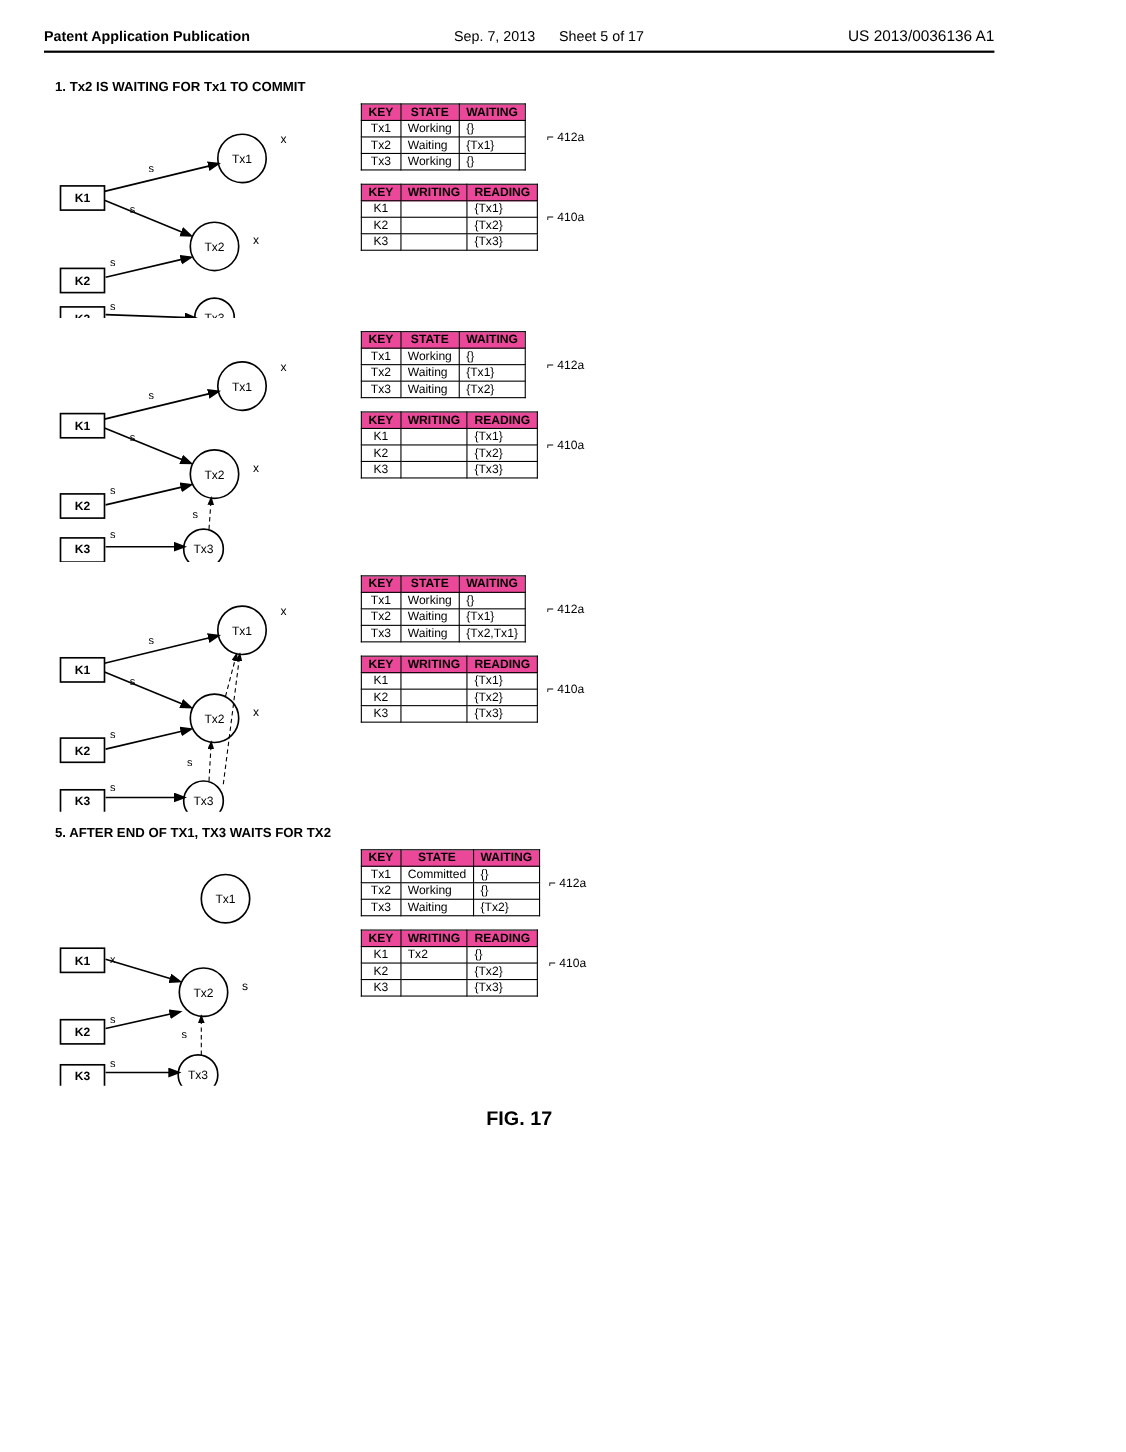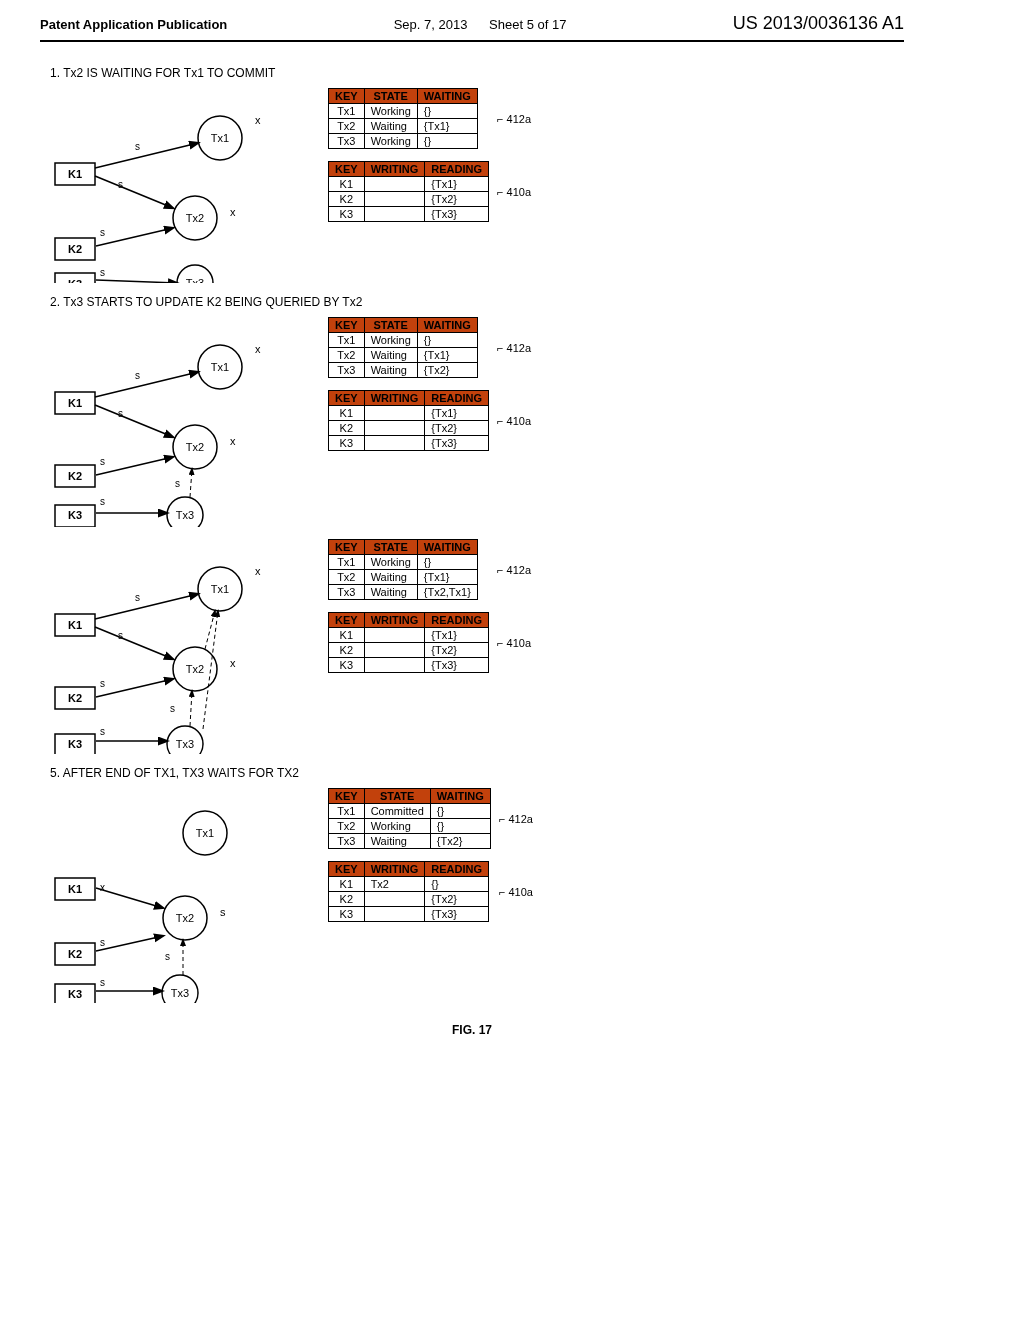--- a/index.html
+++ b/index.html
@@ -16,7 +16,7 @@
       width: 944px;
       min-height: 1320px;
       background: #fff;
-      padding: 13px 40px;
+      padding: 24px 40px;
       position: relative;
     }
 

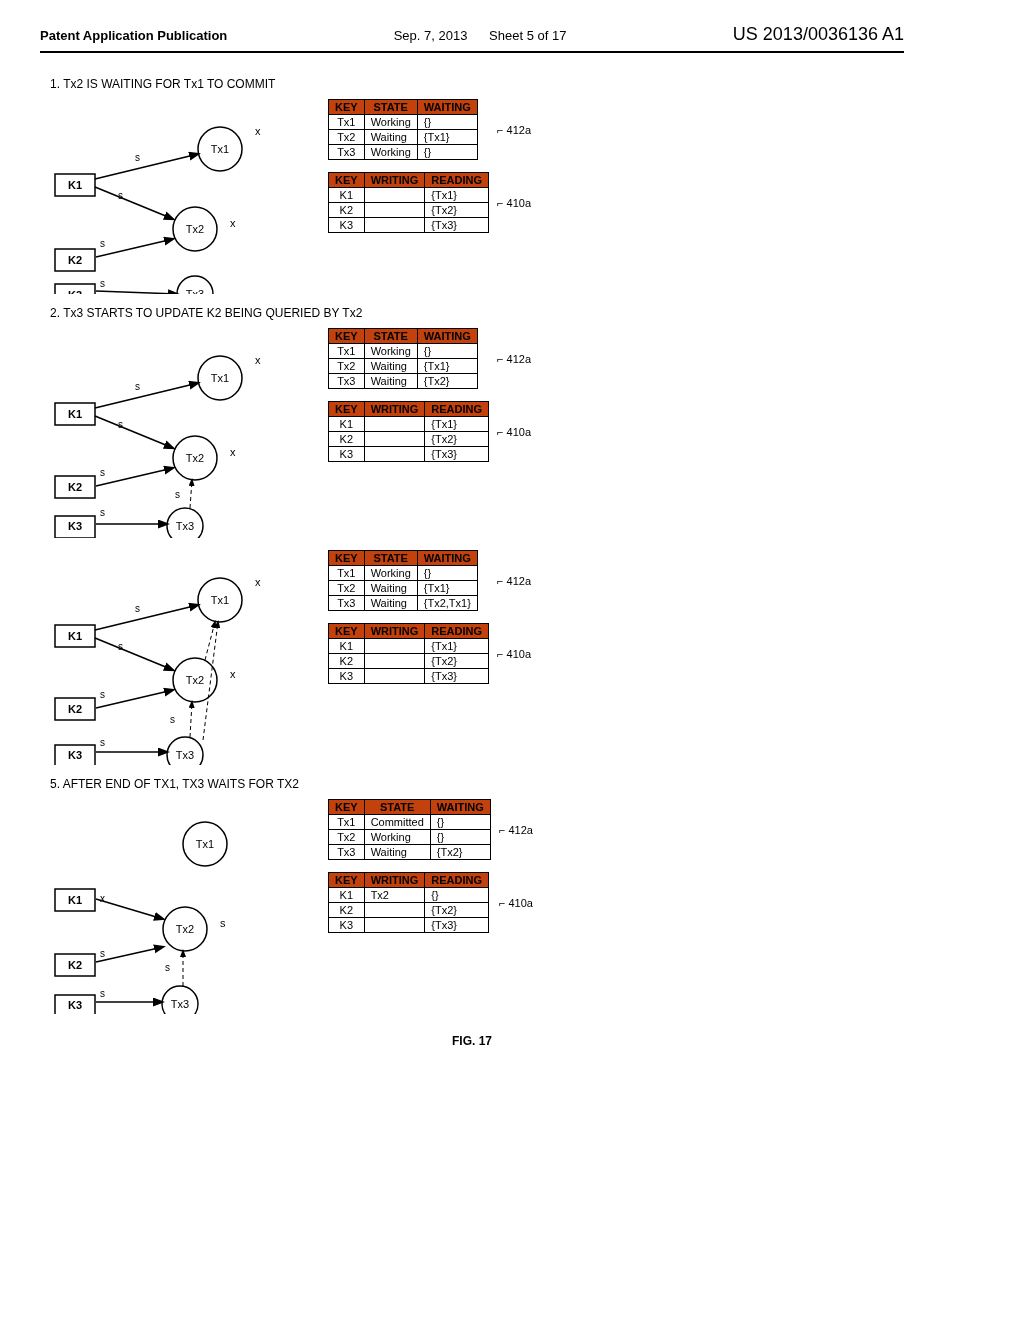--- a/index.html
+++ b/index.html
@@ -37,7 +37,7 @@
       font-size: 13px;
     }
     .header-right {
-      font-size: 18px;
+      font-size: 14px;
     }
 
     

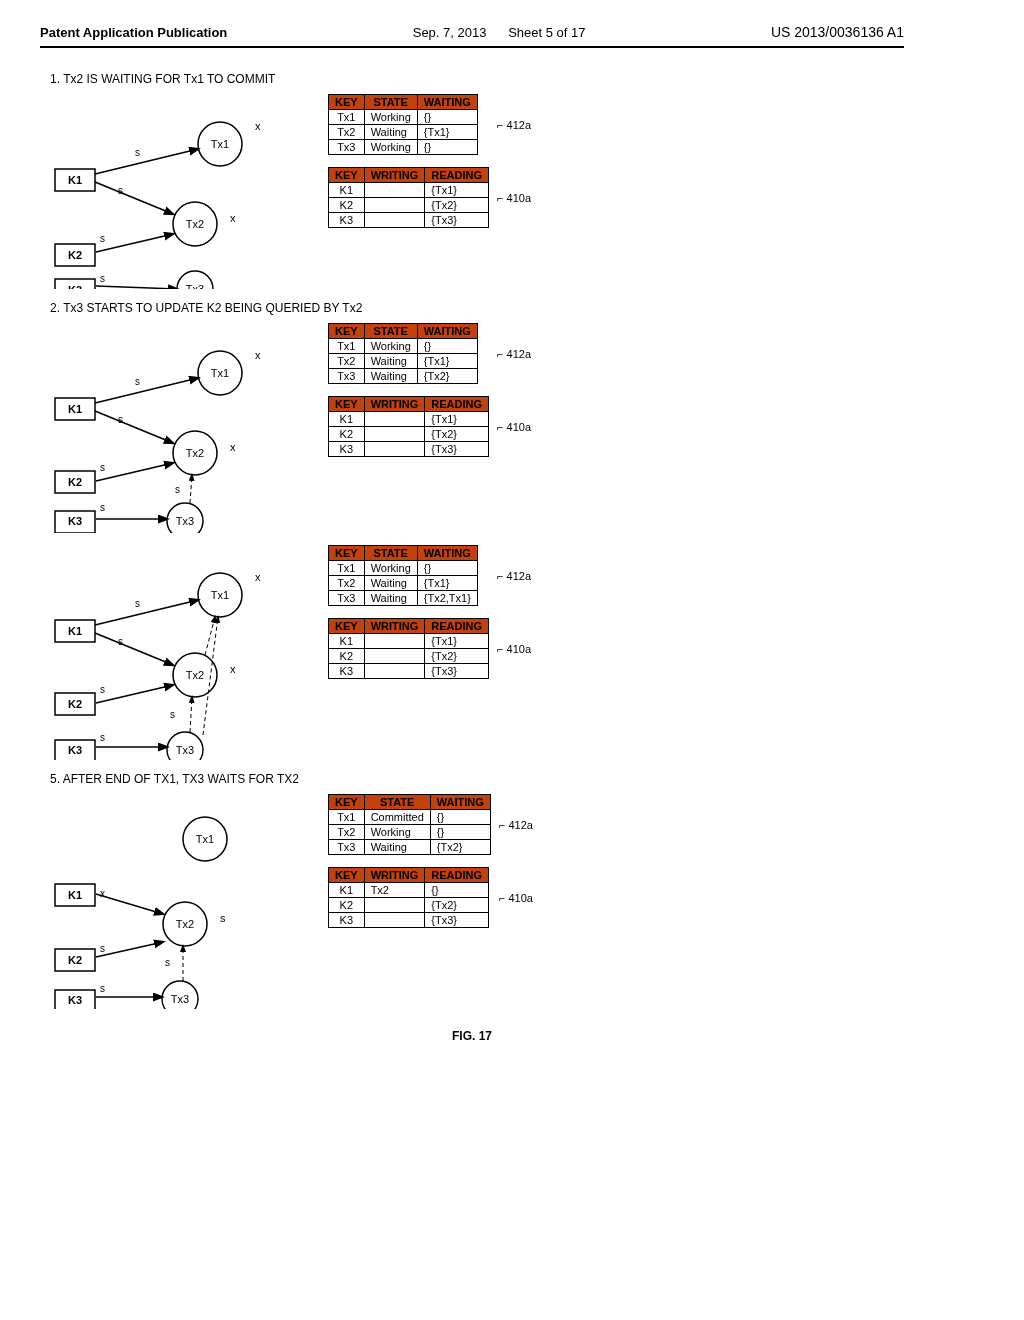--- a/index.html
+++ b/index.html
@@ -43,7 +43,7 @@
     
     .section-title {
       font-size: 12px;
-      font-weight: normal;
+      font-weight: bold;
       margin-bottom: 8px;
       margin-left: 10px;
     }

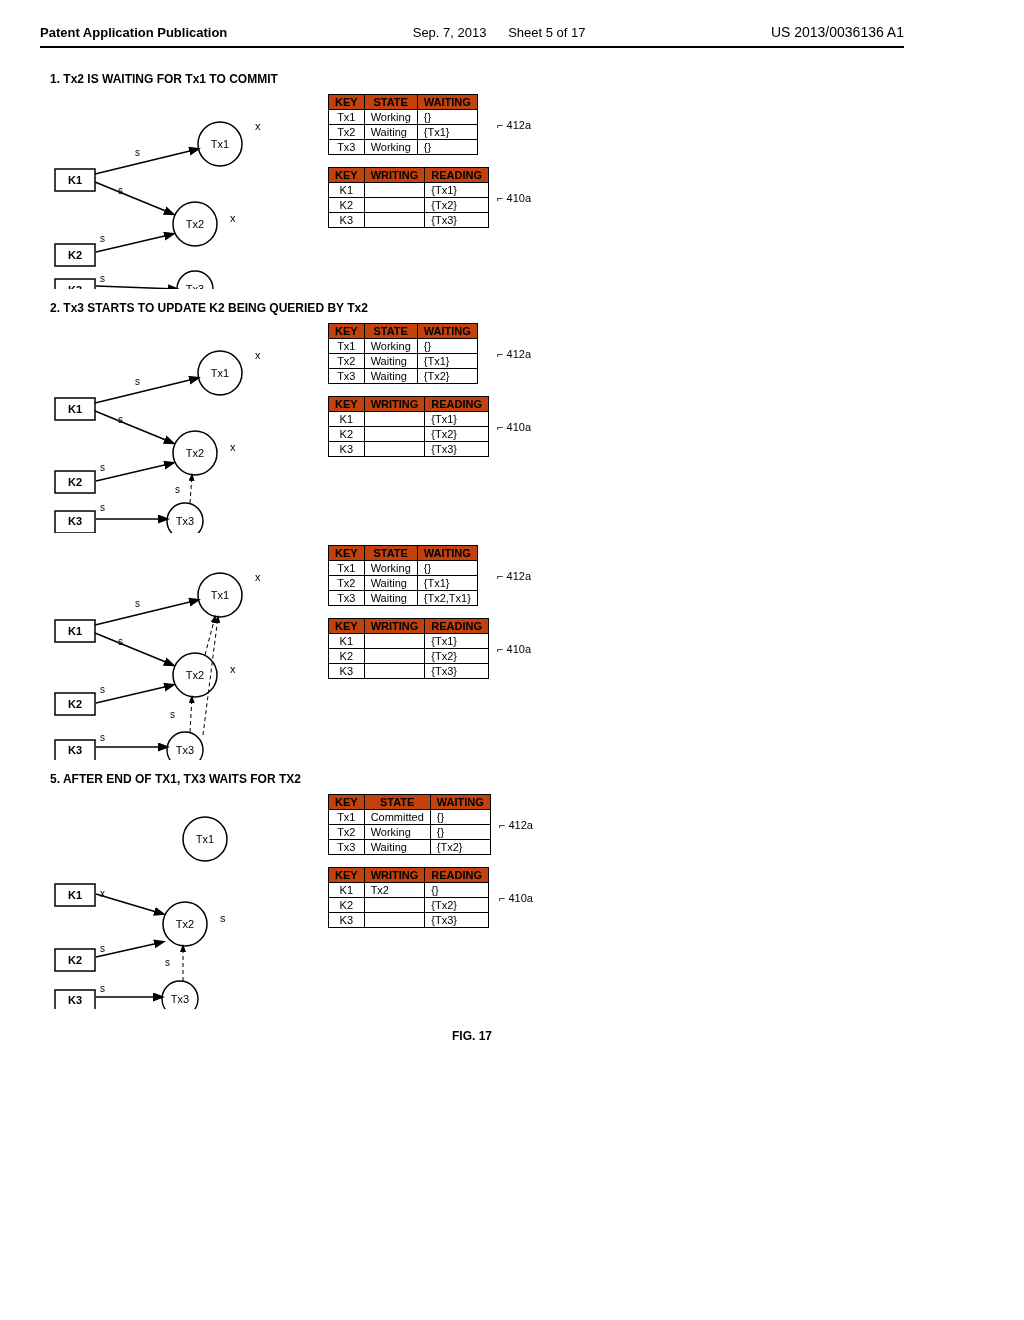--- a/index.html
+++ b/index.html
@@ -67,7 +67,7 @@
     table th {
       font-weight: bold;
       text-align: center;
-      background: #c2410c;
+      background: #ec4899;
     }
     table td:first-child {
       text-align: center;

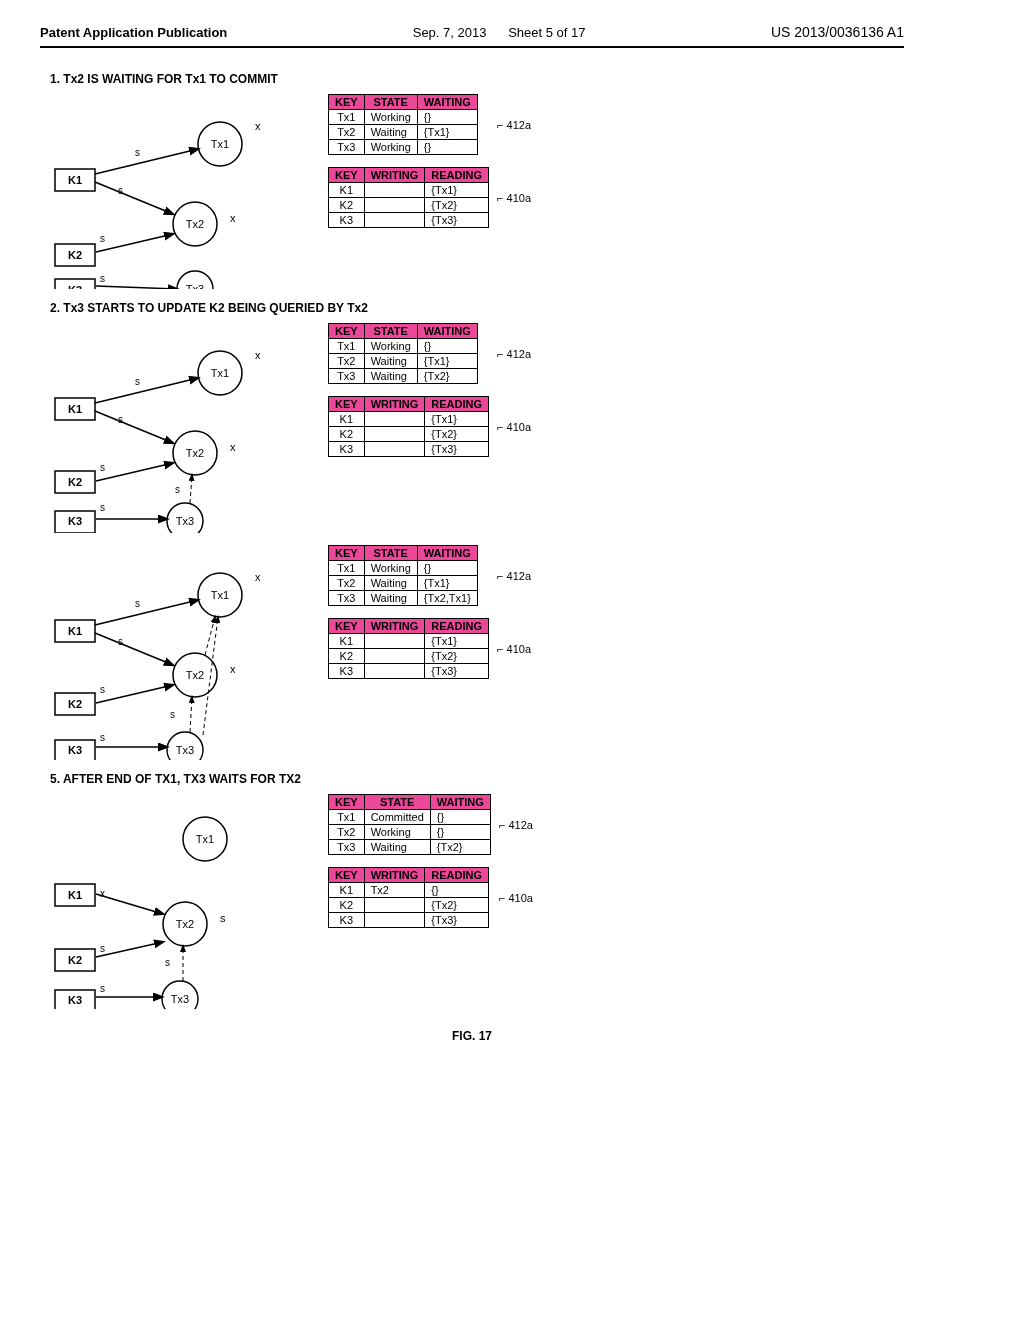--- a/index.html
+++ b/index.html
@@ -228,7 +228,6 @@
   </div>
 
   <div class="section-block">
-    <div class="section-title">2. Tx3 STARTS TO UPDATE K2 BEING QUERIED BY Tx2</div>
     <div class="section-row">
       <svg width="280" height="210" class="diagram-svg">
         <rect x="15" y="75" width="40" height="22" fill="white" stroke="black" stroke-width="1.5"></rect>

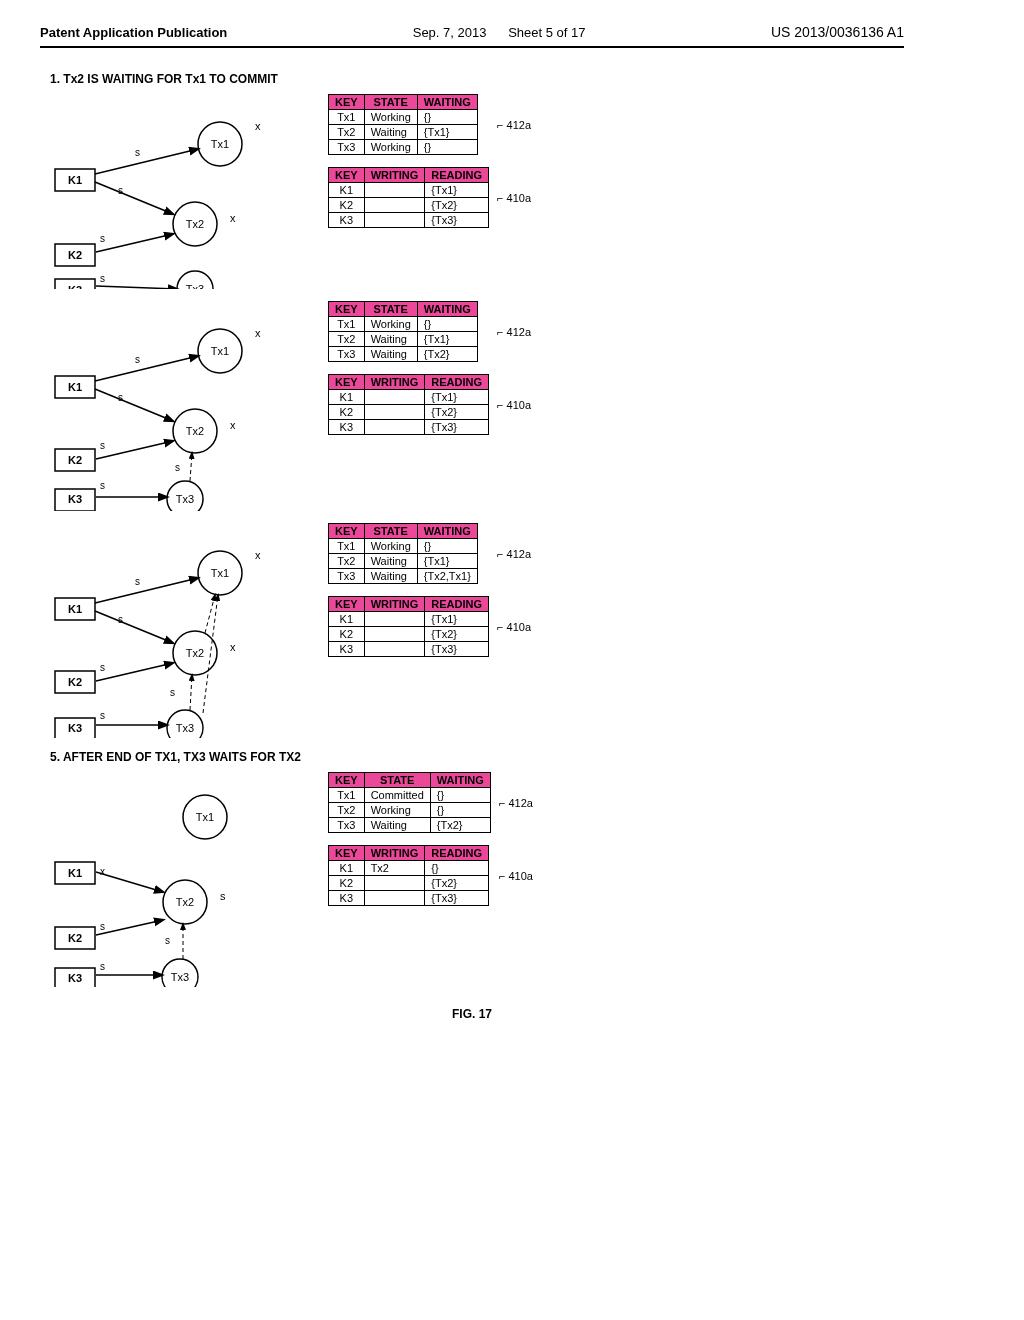--- a/index.html
+++ b/index.html
@@ -76,7 +76,7 @@
     
     .fig-title {
       text-align: center;
-      font-size: 12px;
+      font-size: 18px;
       font-weight: bold;
       margin-top: 20px;
     }

